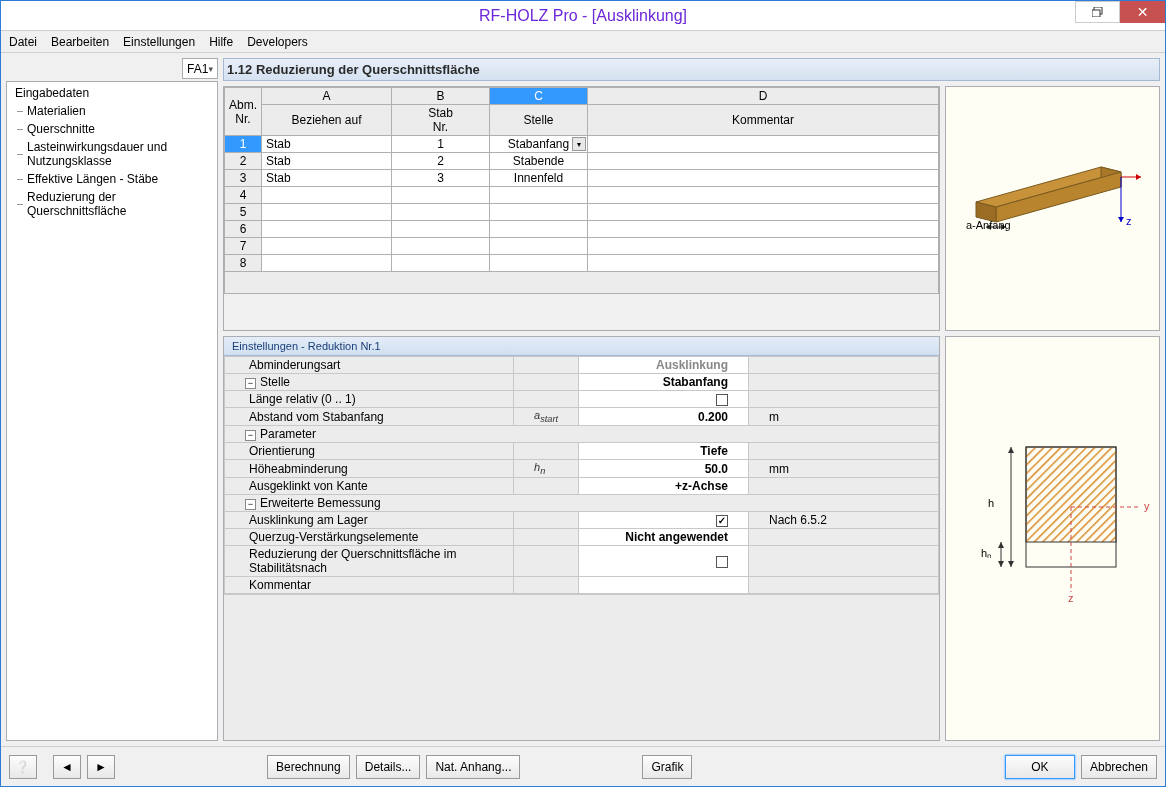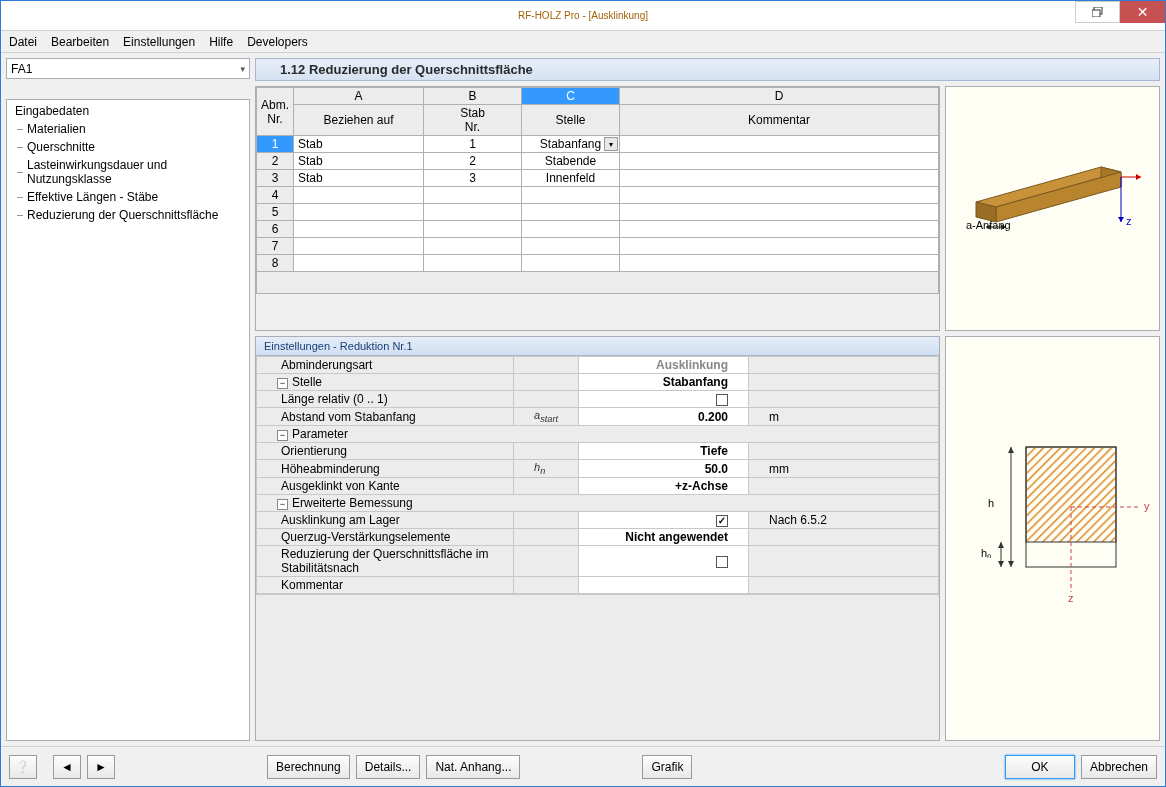--- a/index.html
+++ b/index.html
@@ -6,7 +6,7 @@
 body { font-family: "Segoe UI", Tahoma, sans-serif; font-size: 12px; background: #fff; overflow: hidden; }
 .window { width: 1166px; height: 787px; border: 1px solid #2e7cd6; display: flex; flex-direction: column; }
 .titlebar { height: 30px; background: #fff; display: flex; align-items: center; justify-content: center; position: relative; border-bottom: 1px solid #d0d0d0; }
-.titlebar-text { color: #a16207; font-size: 10px; }
+.titlebar-text { color: #6d28d9; font-size: 16px; }
 .titlebar-buttons { position: absolute; right: 0; top: 0; display: flex; }
 .titlebar-btn { width: 45px; height: 22px; display: flex; align-items: center; justify-content: center; font-size: 10px; }
 .titlebar-btn.min { background: #fff; border: 1px solid #ccc; }

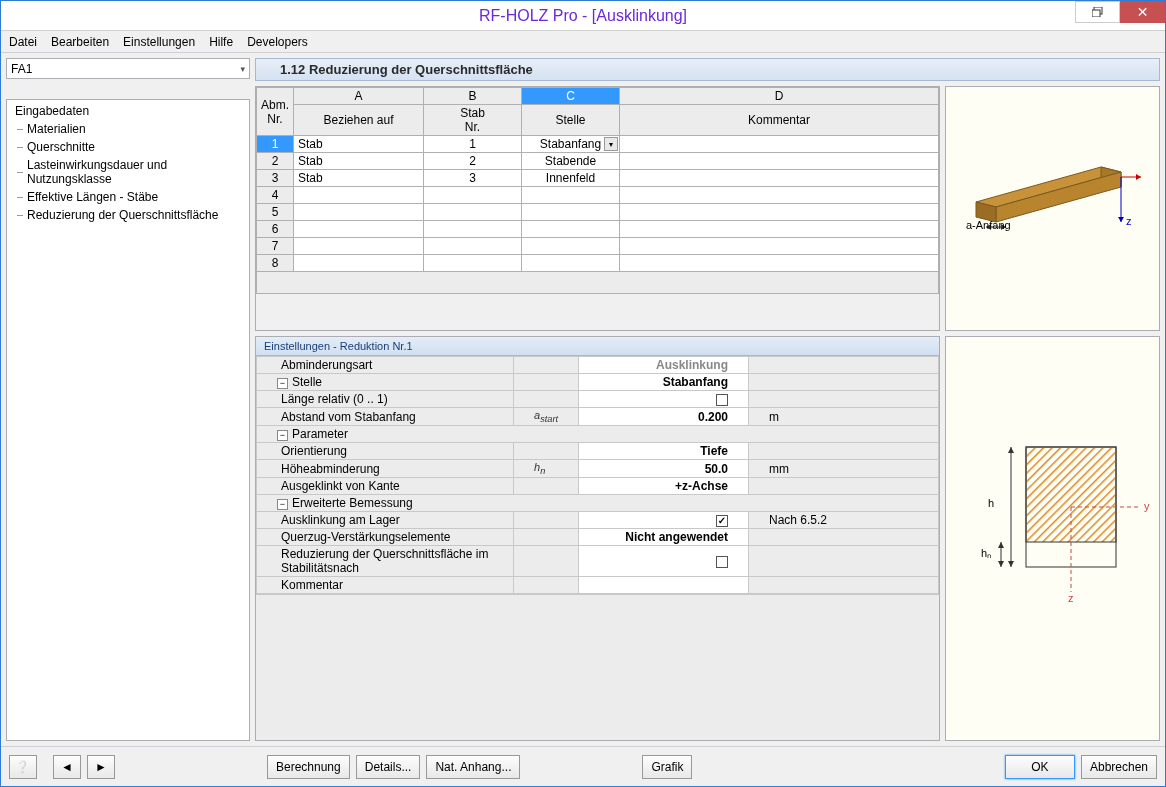--- a/index.html
+++ b/index.html
@@ -14,7 +14,7 @@
 .menubar { height: 22px; background: #f0f0f0; display: flex; align-items: center; padding: 0 8px; border-bottom: 1px solid #d0d0d0; gap: 14px; }
 .menubar span { cursor: default; }
 .content { flex: 1; display: flex; background: #f0f0f0; padding: 5px; gap: 5px; }
-.sidebar { width: 244px; display: flex; flex-direction: column; gap: 20px; }
+.sidebar { width: 212px; display: flex; flex-direction: column; gap: 2px; align-items: flex-end; }
 .combo { height: 21px; background: #fff; border: 1px solid #abadb3; display: flex; align-items: center; padding: 0 4px; justify-content: space-between; }
 .combo-arrow { font-size: 9px; color: #555; }
 .tree { flex: 1; background: #fff; border: 1px solid #abadb3; padding: 2px 0; }

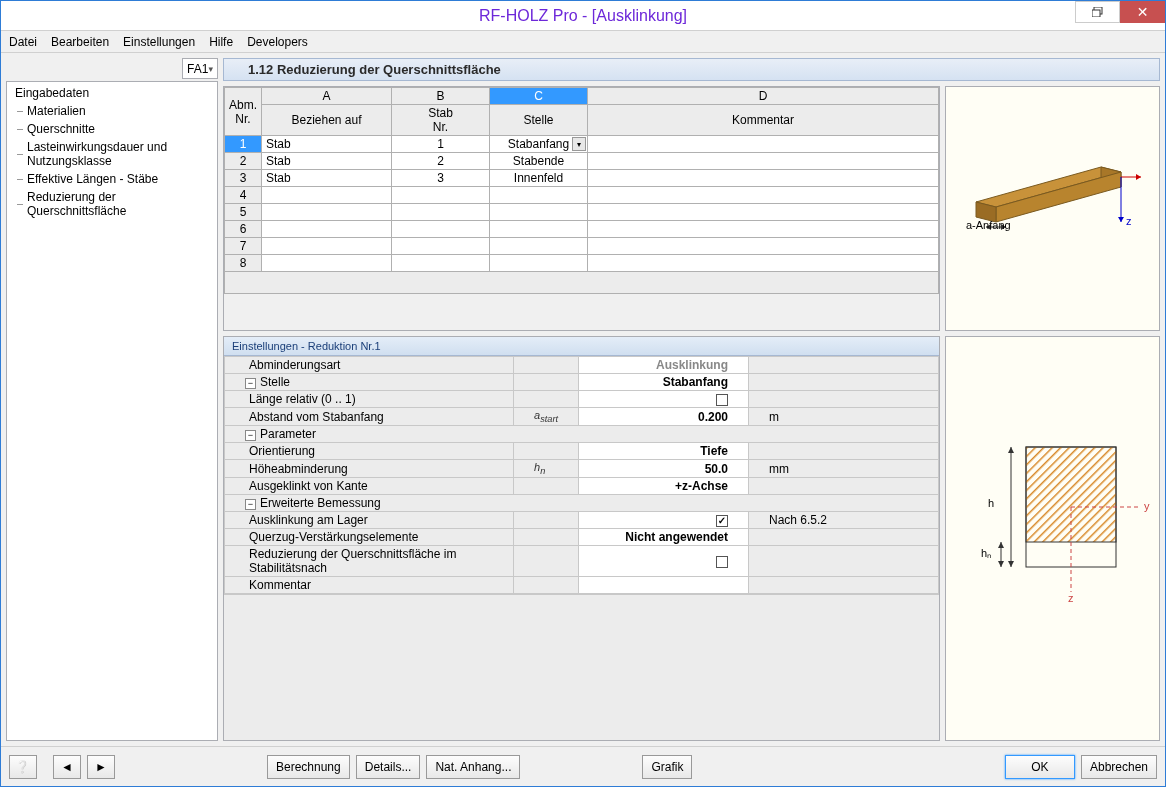--- a/index.html
+++ b/index.html
@@ -22,7 +22,7 @@
 .tree-item { padding: 2px 8px 2px 20px; position: relative; }
 .tree-item::before { content: ""; position: absolute; left: 10px; top: 50%; width: 6px; height: 1px; background: #999; }
 .main { flex: 1; display: flex; flex-direction: column; gap: 5px; }
-.section-header { background: linear-gradient(#e8eef7, #d5e2f2); border: 1px solid #a6b8d2; padding: 3px 24px; font-weight: 600; color: #2a2a2a; font-size: 13px; }
+.section-header { background: linear-gradient(#e8eef7, #d5e2f2); border: 1px solid #a6b8d2; padding: 3px 3px; font-weight: 600; color: #2a2a2a; font-size: 13px; }
 .top-row { display: flex; gap: 5px; height: 245px; }
 .grid-box { flex: 1; background: #f0f0f0; border: 1px solid #abadb3; display: flex; flex-direction: column; }
 .grid-wrap { overflow: auto; }

